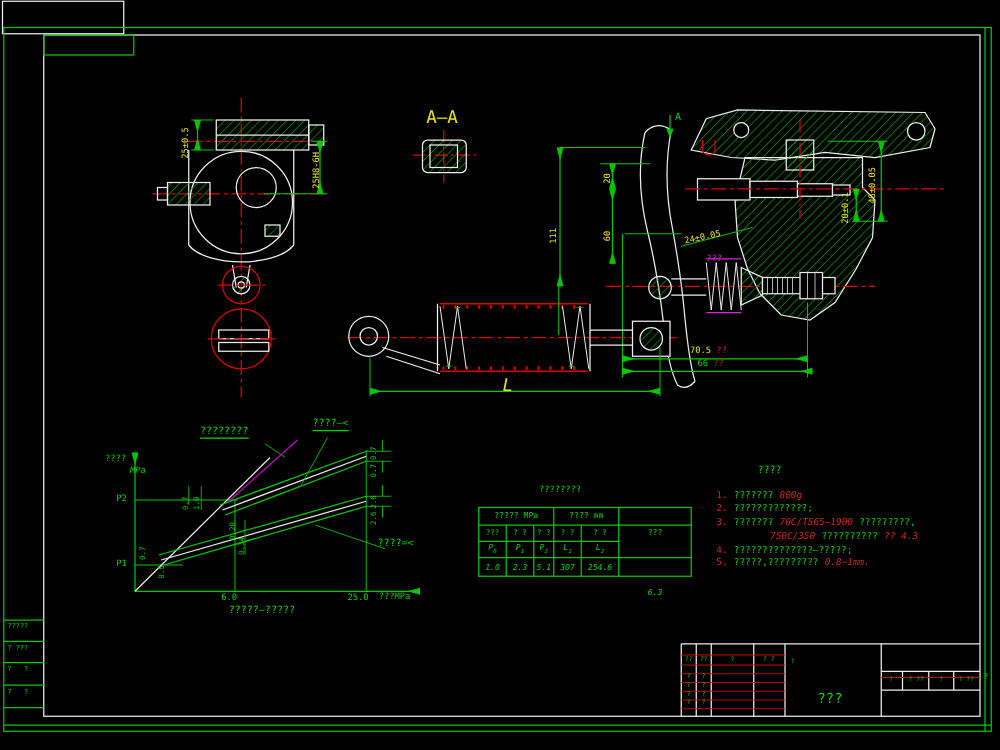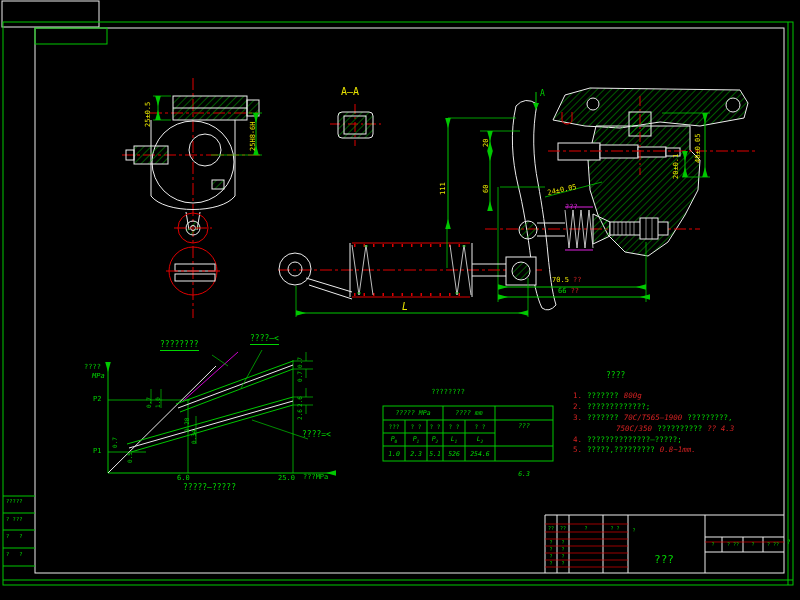--- a/index.html
+++ b/index.html
@@ -14,7 +14,7 @@
   .r12{transform:rotate(-12deg);transform-origin:0 0;}
   .u{border-bottom:1px solid currentColor;padding-bottom:1px;}
   .f5{font-size:5px;} .f55{font-size:5.5px;} .f6{font-size:6px;} .f65{font-size:6.5px;font-style:italic;}
-  .f7{font-size:7px;} .f8{font-size:8px;} .f9{font-size:10px;} .f11{font-size:11px;}
+  .f7{font-size:7px;} .f8{font-size:8px;} .f9{font-size:14px;} .f11{font-size:11px;}
   .note{position:absolute;display:flex;gap:5px;font-size:7.5px;line-height:1;white-space:pre;}
   sub{font-size:4.5px;}
 </style>

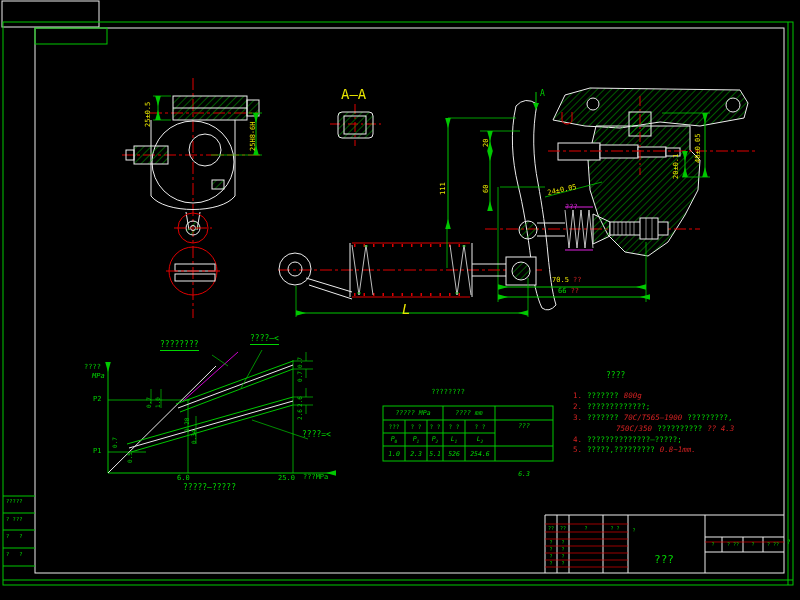--- a/index.html
+++ b/index.html
@@ -179,7 +179,7 @@
 <div class="t y it f9" style="left:402px;top:302px">L</div>
 
 <div class="t g f7" style="left:84px;top:364px">????</div>
-<div class="t g it f7" style="left:92px;top:373px">MPa</div>
+<div class="t g it f7" style="left:104px;top:373px">MPa</div>
 <div class="t g f7" style="left:93px;top:396px">P2</div>
 <div class="t g f7" style="left:93px;top:448px">P1</div>
 <div class="t g f7" style="left:177px;top:475px">6.0</div>

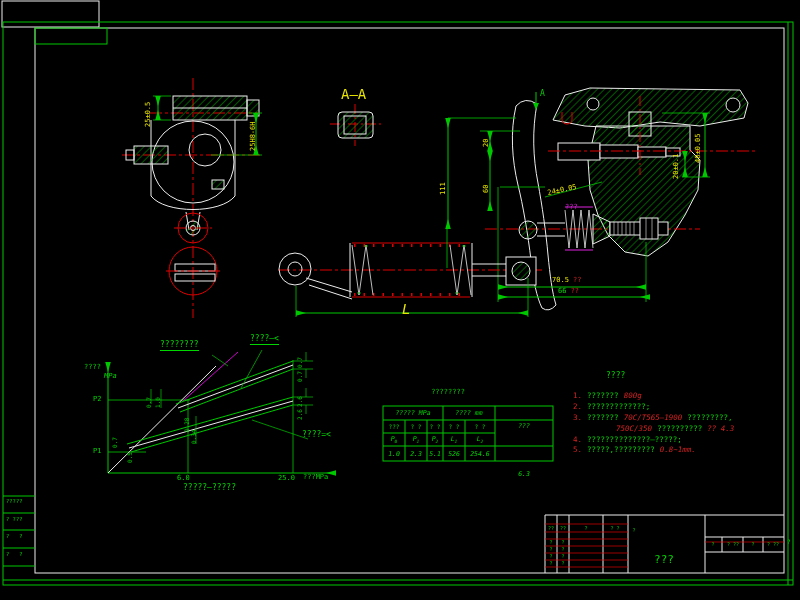--- a/index.html
+++ b/index.html
@@ -13,7 +13,7 @@
   .rot{transform:rotate(-90deg);transform-origin:0 0;}
   .r12{transform:rotate(-12deg);transform-origin:0 0;}
   .u{border-bottom:1px solid currentColor;padding-bottom:1px;}
-  .f5{font-size:5px;} .f55{font-size:5.5px;} .f6{font-size:6px;} .f65{font-size:6.5px;font-style:italic;}
+  .f5{font-size:5px;} .f55{font-size:5.5px;} .f6{font-size:6px;} .f65{font-size:6.5px;}
   .f7{font-size:7px;} .f8{font-size:8px;} .f9{font-size:14px;} .f11{font-size:11px;}
   .note{position:absolute;display:flex;gap:5px;font-size:7.5px;line-height:1;white-space:pre;}
   sub{font-size:4.5px;}

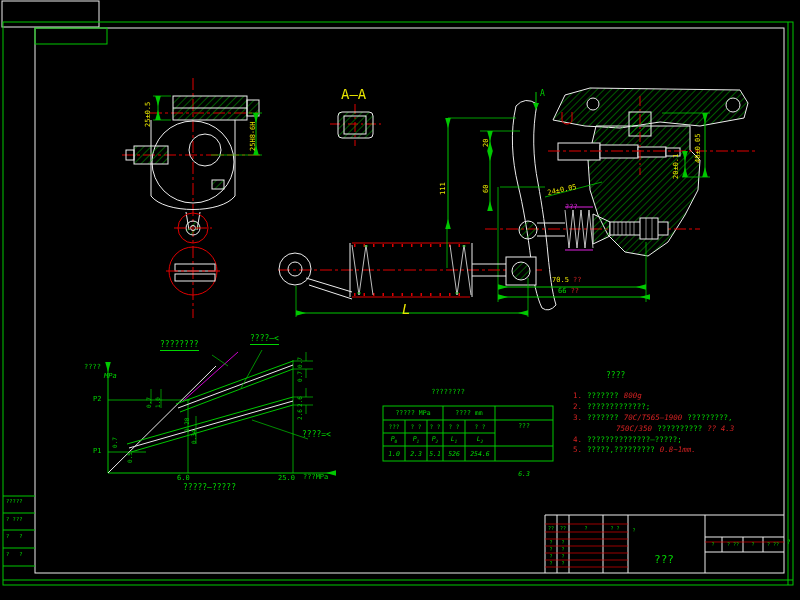--- a/index.html
+++ b/index.html
@@ -217,7 +217,7 @@
 <div class="t g it f65 c" style="left:394px;top:454px">1.0</div>
 <div class="t g it f65 c" style="left:416px;top:454px">2.3</div>
 <div class="t g it f65 c" style="left:435px;top:454px">5.1</div>
-<div class="t g it f65 c" style="left:454px;top:454px">526</div>
+<div class="t g it f65 c" style="left:454px;top:454px">307</div>
 <div class="t g it f65 c" style="left:480px;top:454px">254.6</div>
 <div class="t g it f65 c" style="left:524px;top:474px">6.3</div>
 

